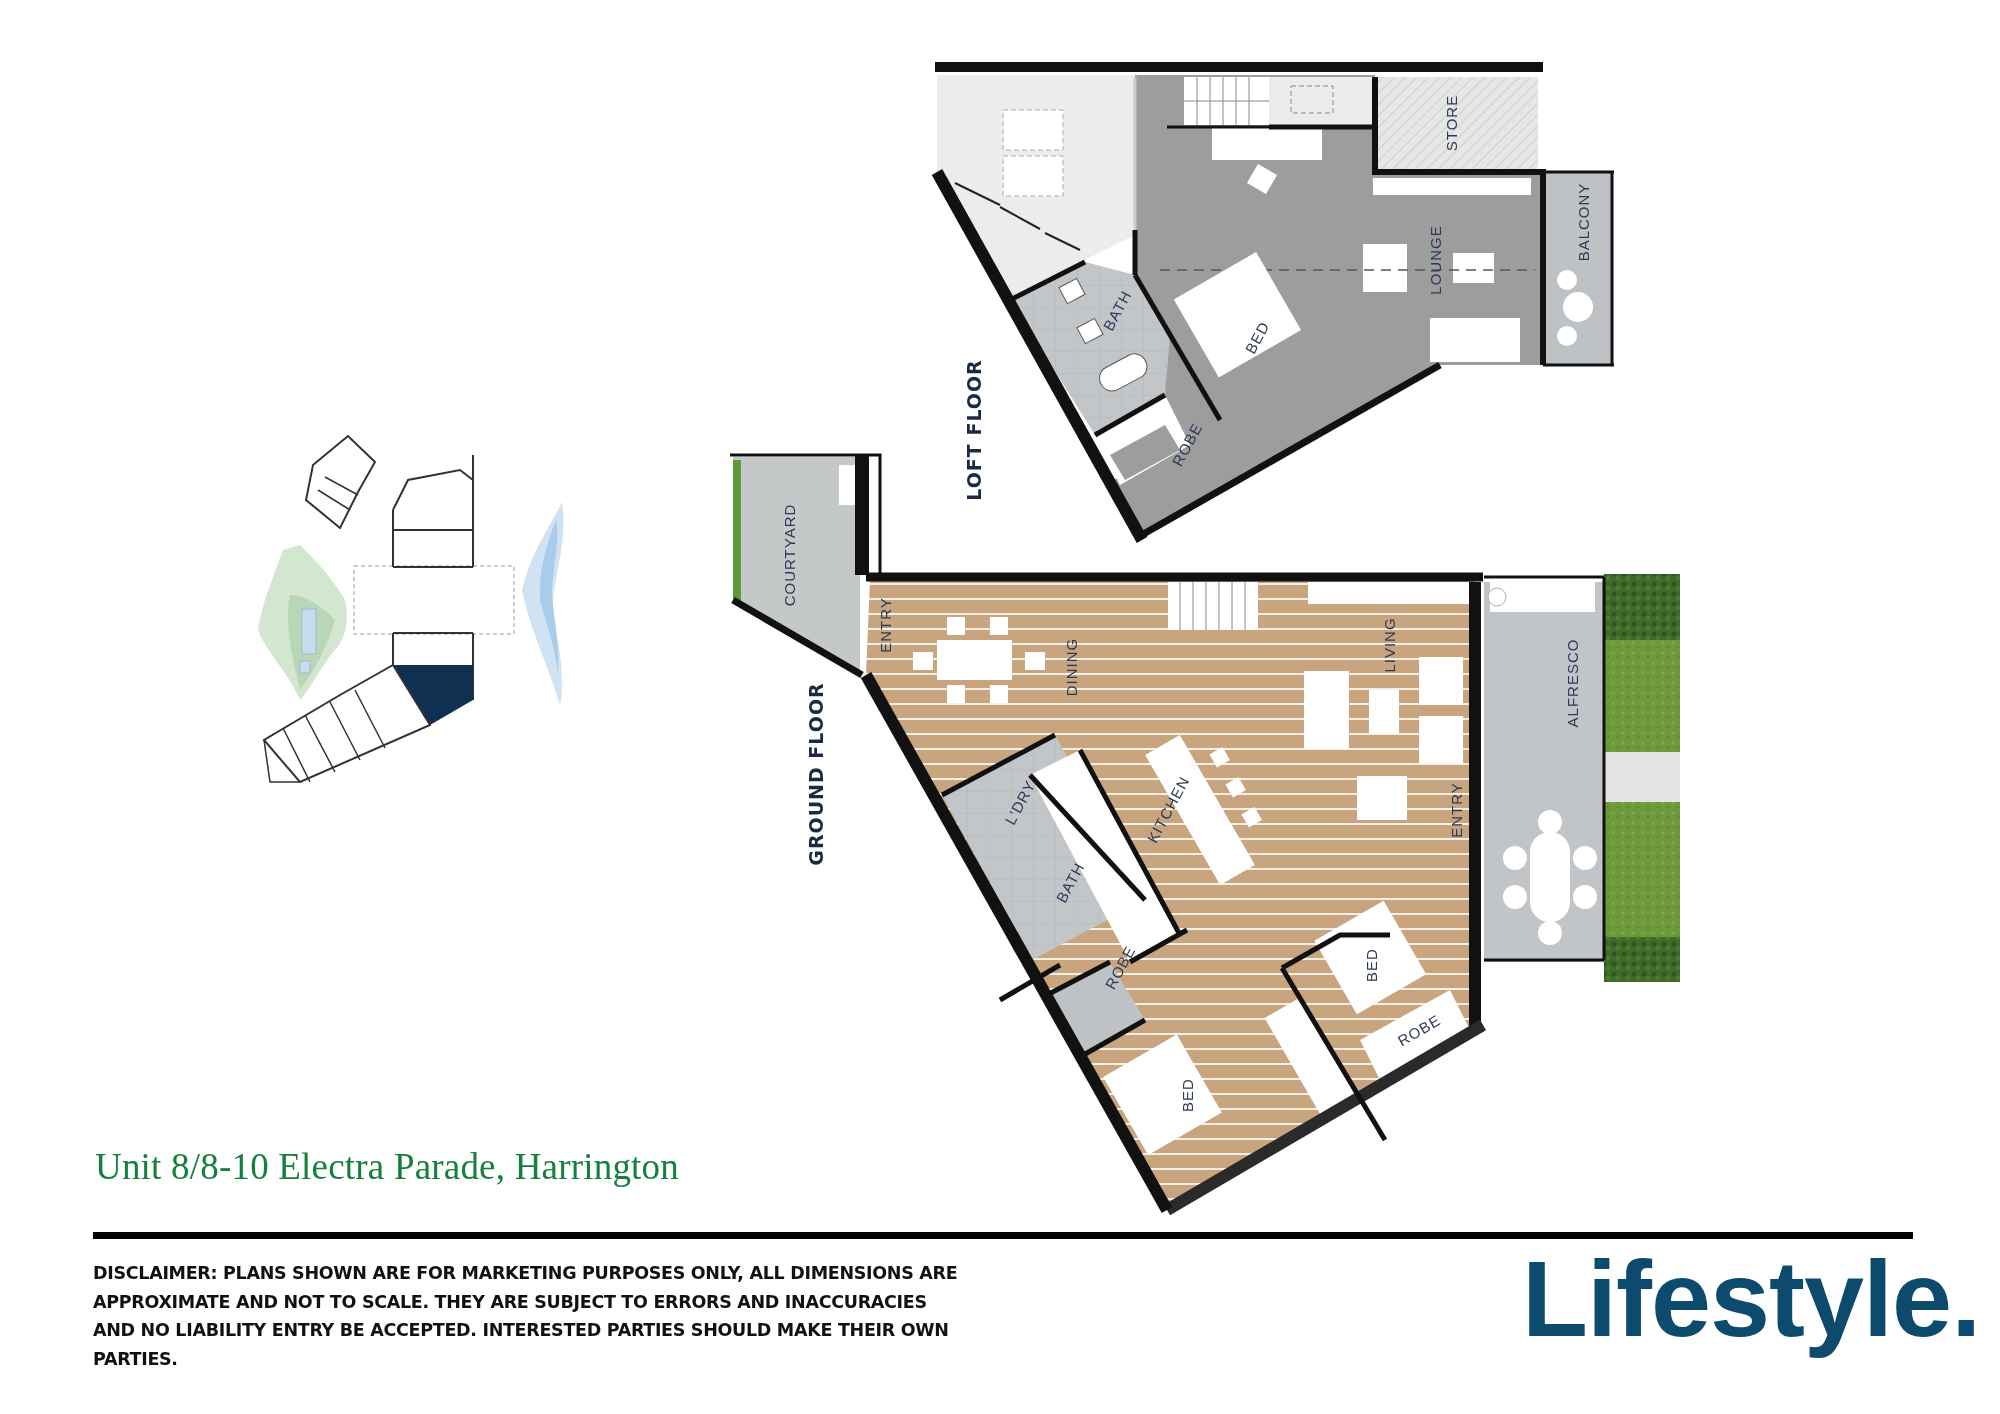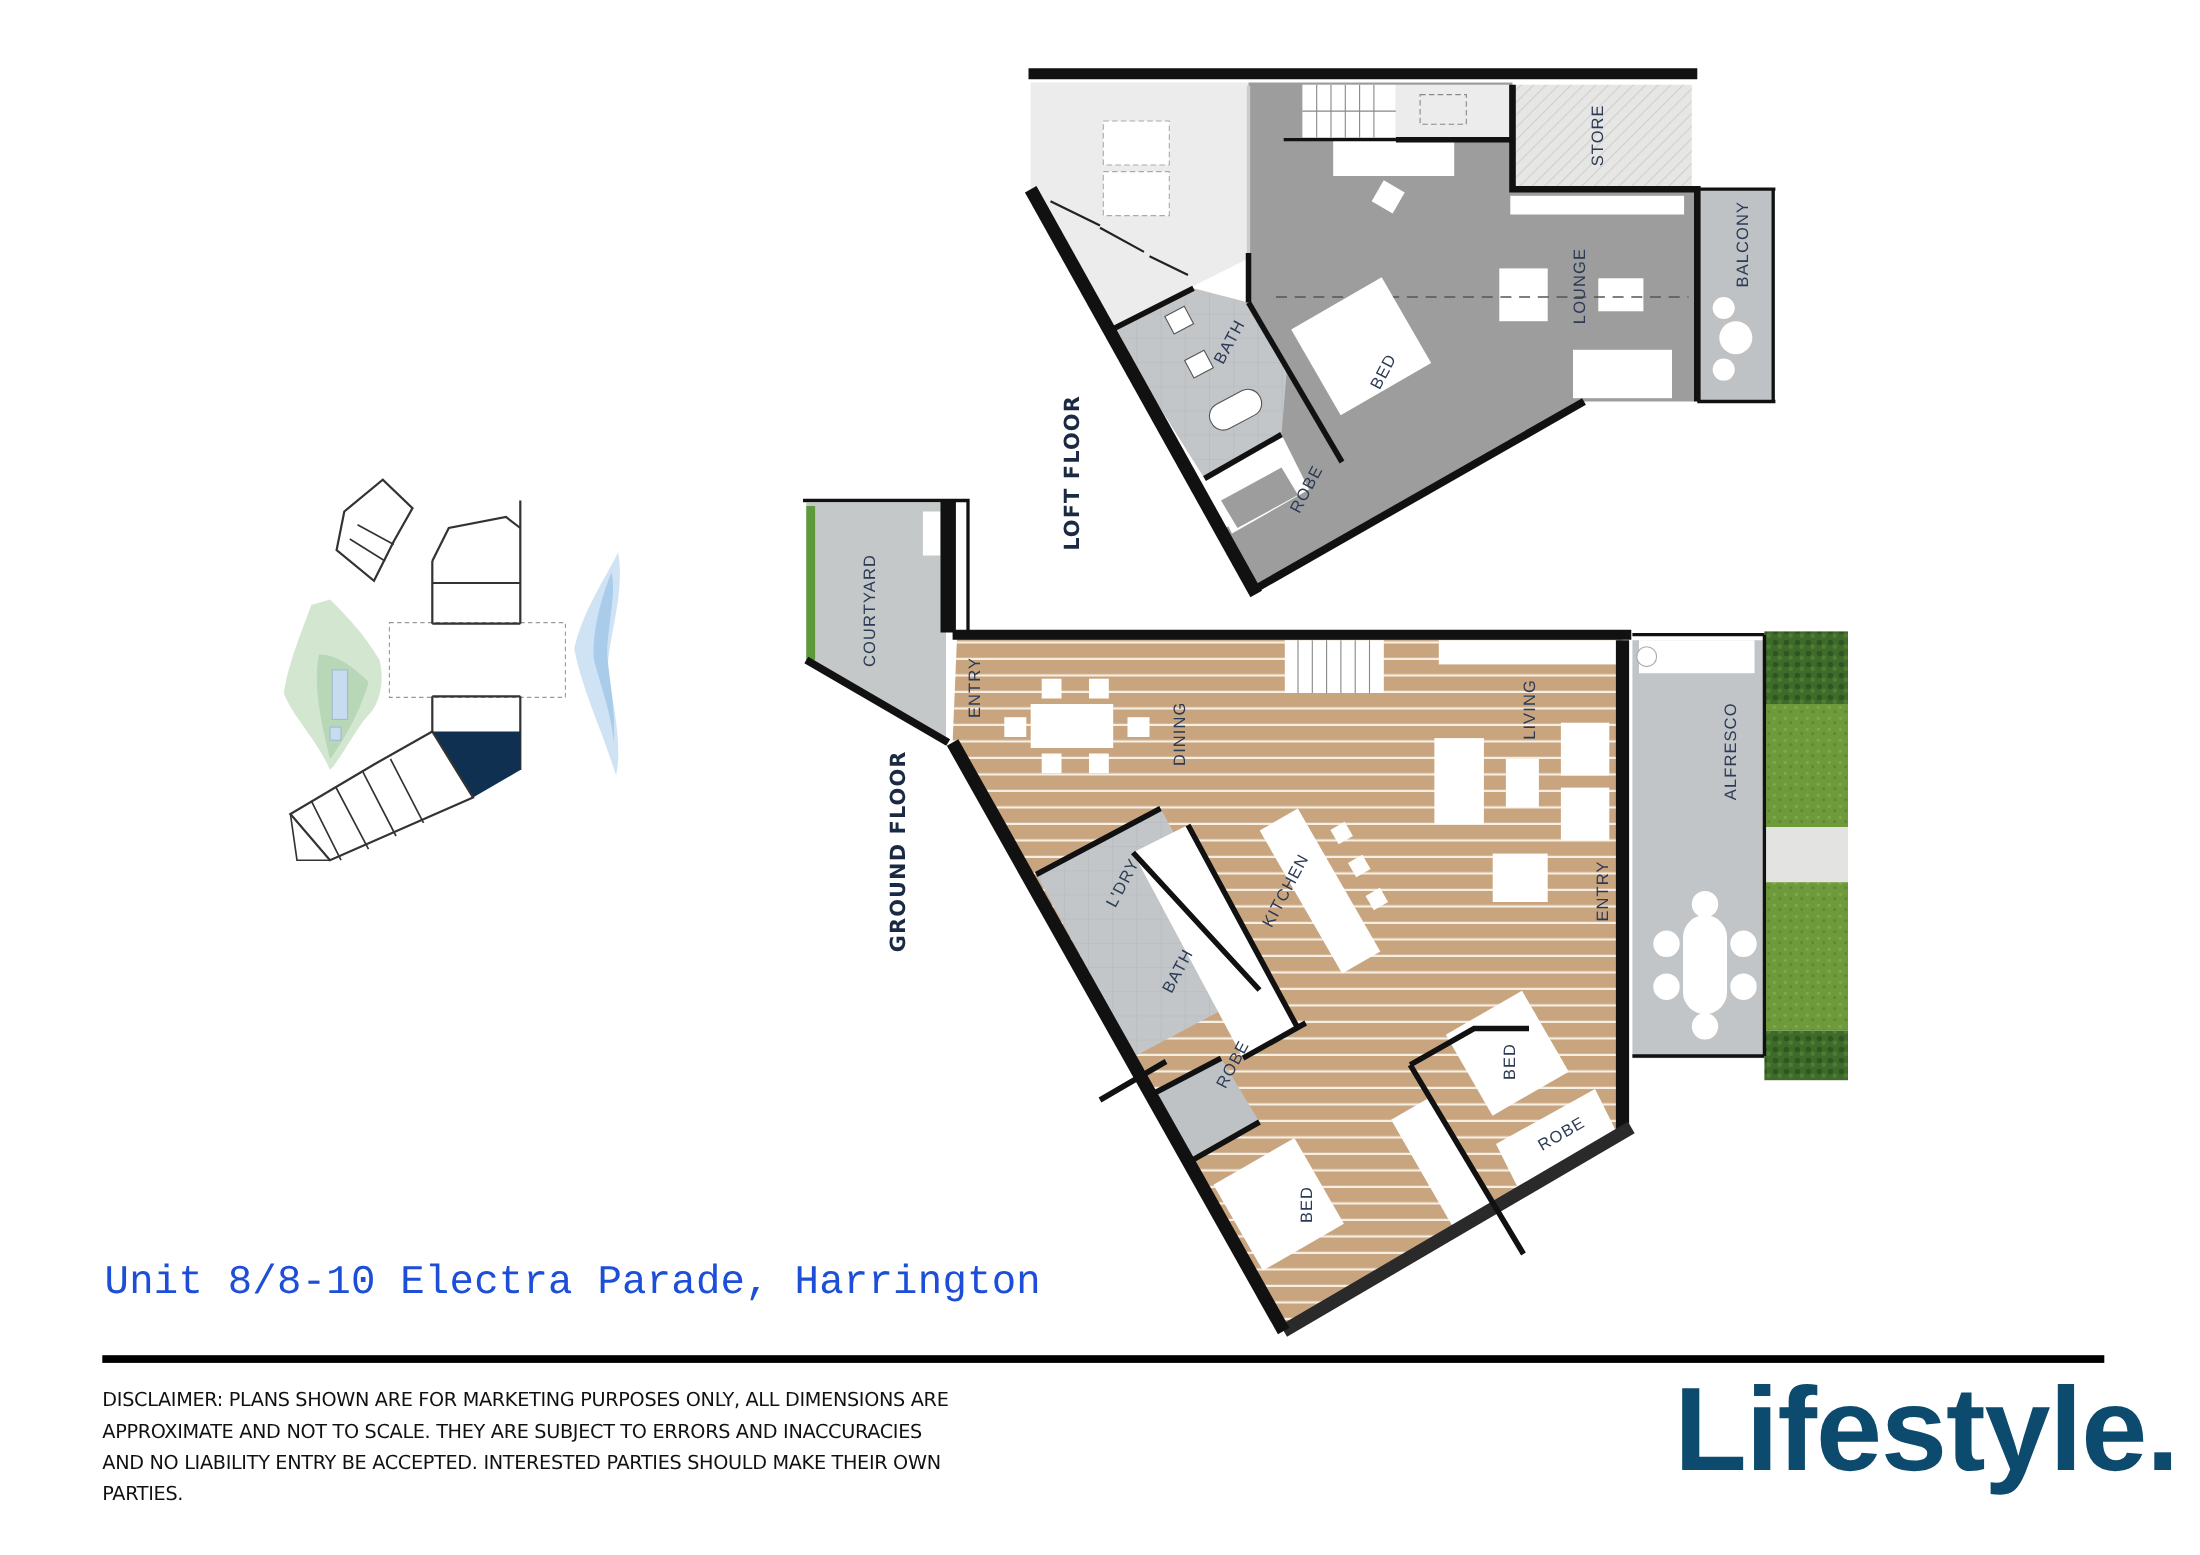--- a/index.html
+++ b/index.html
@@ -8,7 +8,7 @@
   #plan-svg{position:absolute;left:0;top:0;width:2000px;height:1414px;}
   .room-label{font-family:"Liberation Sans",sans-serif;font-size:15px;letter-spacing:1px;fill:#2b3a55;}
   .floor-label{font-family:"DejaVu Sans",sans-serif;font-weight:bold;font-size:19px;letter-spacing:1px;fill:#1b2a44;}
-  #title{left:95px;top:1145px;font-family:Liberation Mono, monospace;font-size:37px;color:#1d4ed8;white-space:nowrap;letter-spacing:0.2px;text-align:right;}
+  #title{left:95px;top:1145px;font-family:Liberation Serif, serif;font-size:37px;color:#15803d;white-space:nowrap;letter-spacing:0.2px;text-align:right;}
   #rule{left:93px;top:1232px;width:1820px;height:7px;background:#000;}
   #disclaimer{left:93px;top:1259px;width:960px;font-family:"DejaVu Sans",sans-serif;font-weight:normal;font-size:17.5px;line-height:28.5px;color:#111;letter-spacing:-0.3px;}
   #disclaimer span{display:block;white-space:nowrap;}

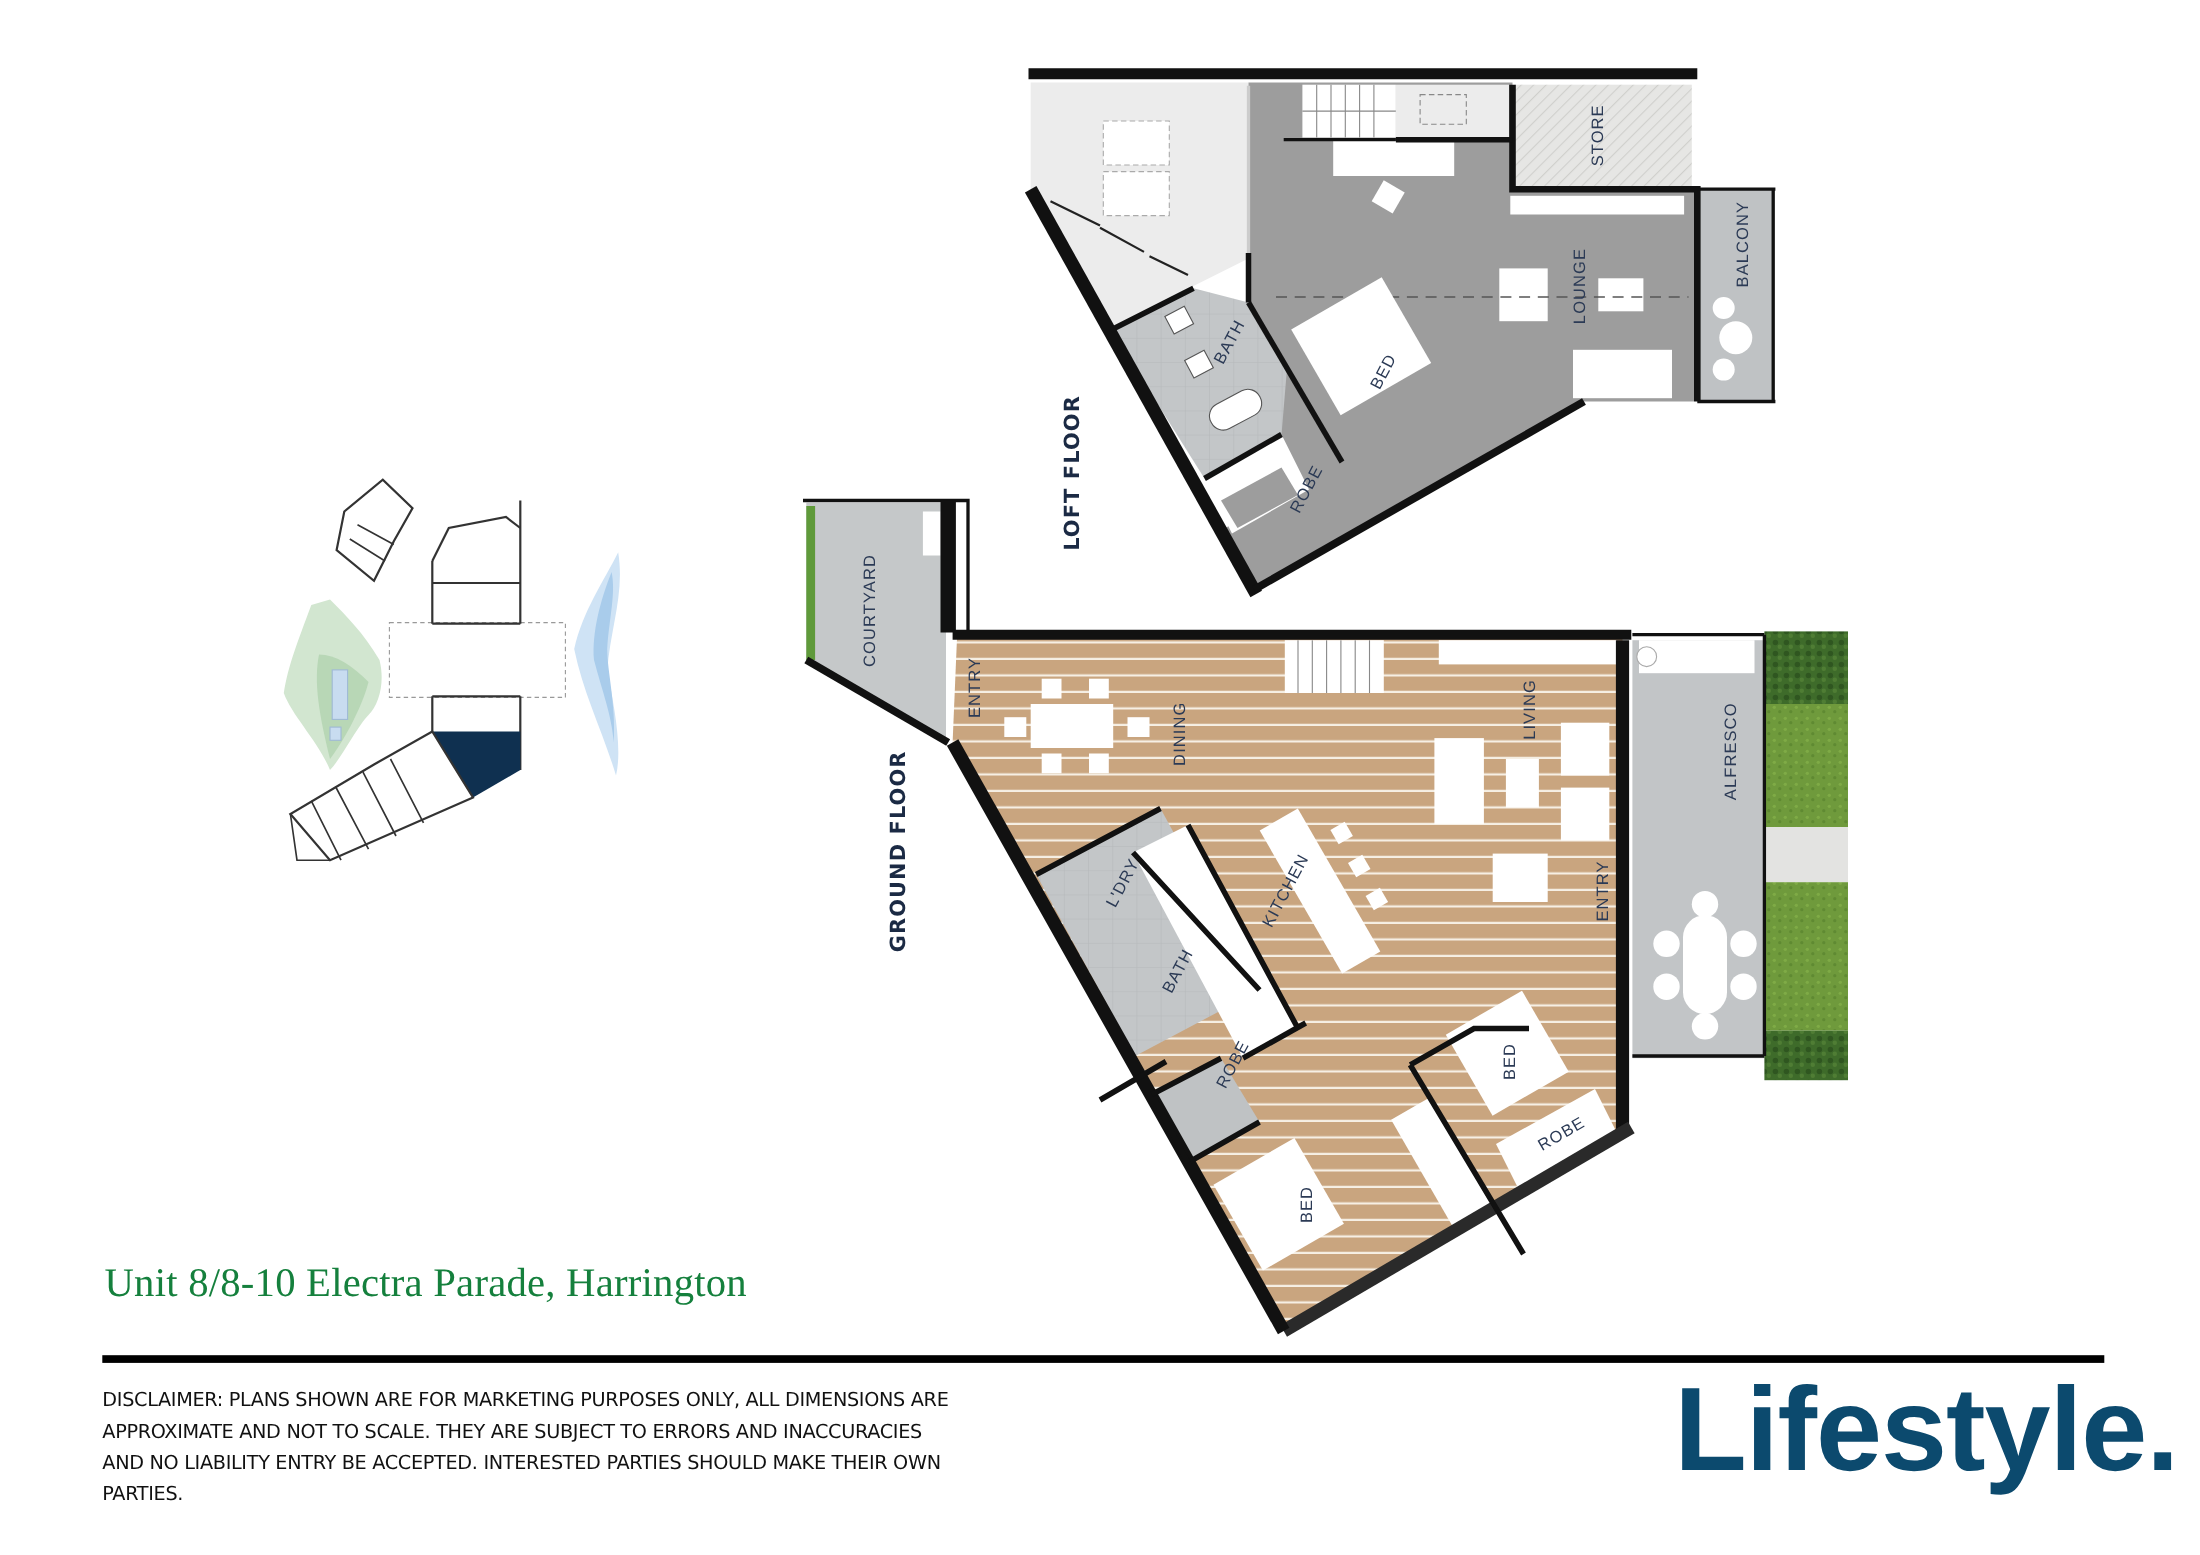--- a/index.html
+++ b/index.html
@@ -10,7 +10,7 @@
   .floor-label{font-family:"DejaVu Sans",sans-serif;font-weight:bold;font-size:19px;letter-spacing:1px;fill:#1b2a44;}
   #title{left:95px;top:1145px;font-family:Liberation Serif, serif;font-size:37px;color:#15803d;white-space:nowrap;letter-spacing:0.2px;text-align:right;}
   #rule{left:93px;top:1232px;width:1820px;height:7px;background:#000;}
-  #disclaimer{left:93px;top:1259px;width:960px;font-family:"DejaVu Sans",sans-serif;font-weight:normal;font-size:17.5px;line-height:28.5px;color:#111;letter-spacing:-0.3px;}
+  #disclaimer{left:93px;top:1259px;width:960px;font-family:"DejaVu Sans",sans-serif;font-weight:bold;font-size:17.5px;line-height:28.5px;color:#111;letter-spacing:-0.3px;}
   #disclaimer span{display:block;white-space:nowrap;}
   #logo{left:1522px;top:1245px;font-family:"Liberation Sans",sans-serif;font-weight:bold;font-size:108px;color:#0c4a6e;letter-spacing:-1px;line-height:1;}
 </style>

